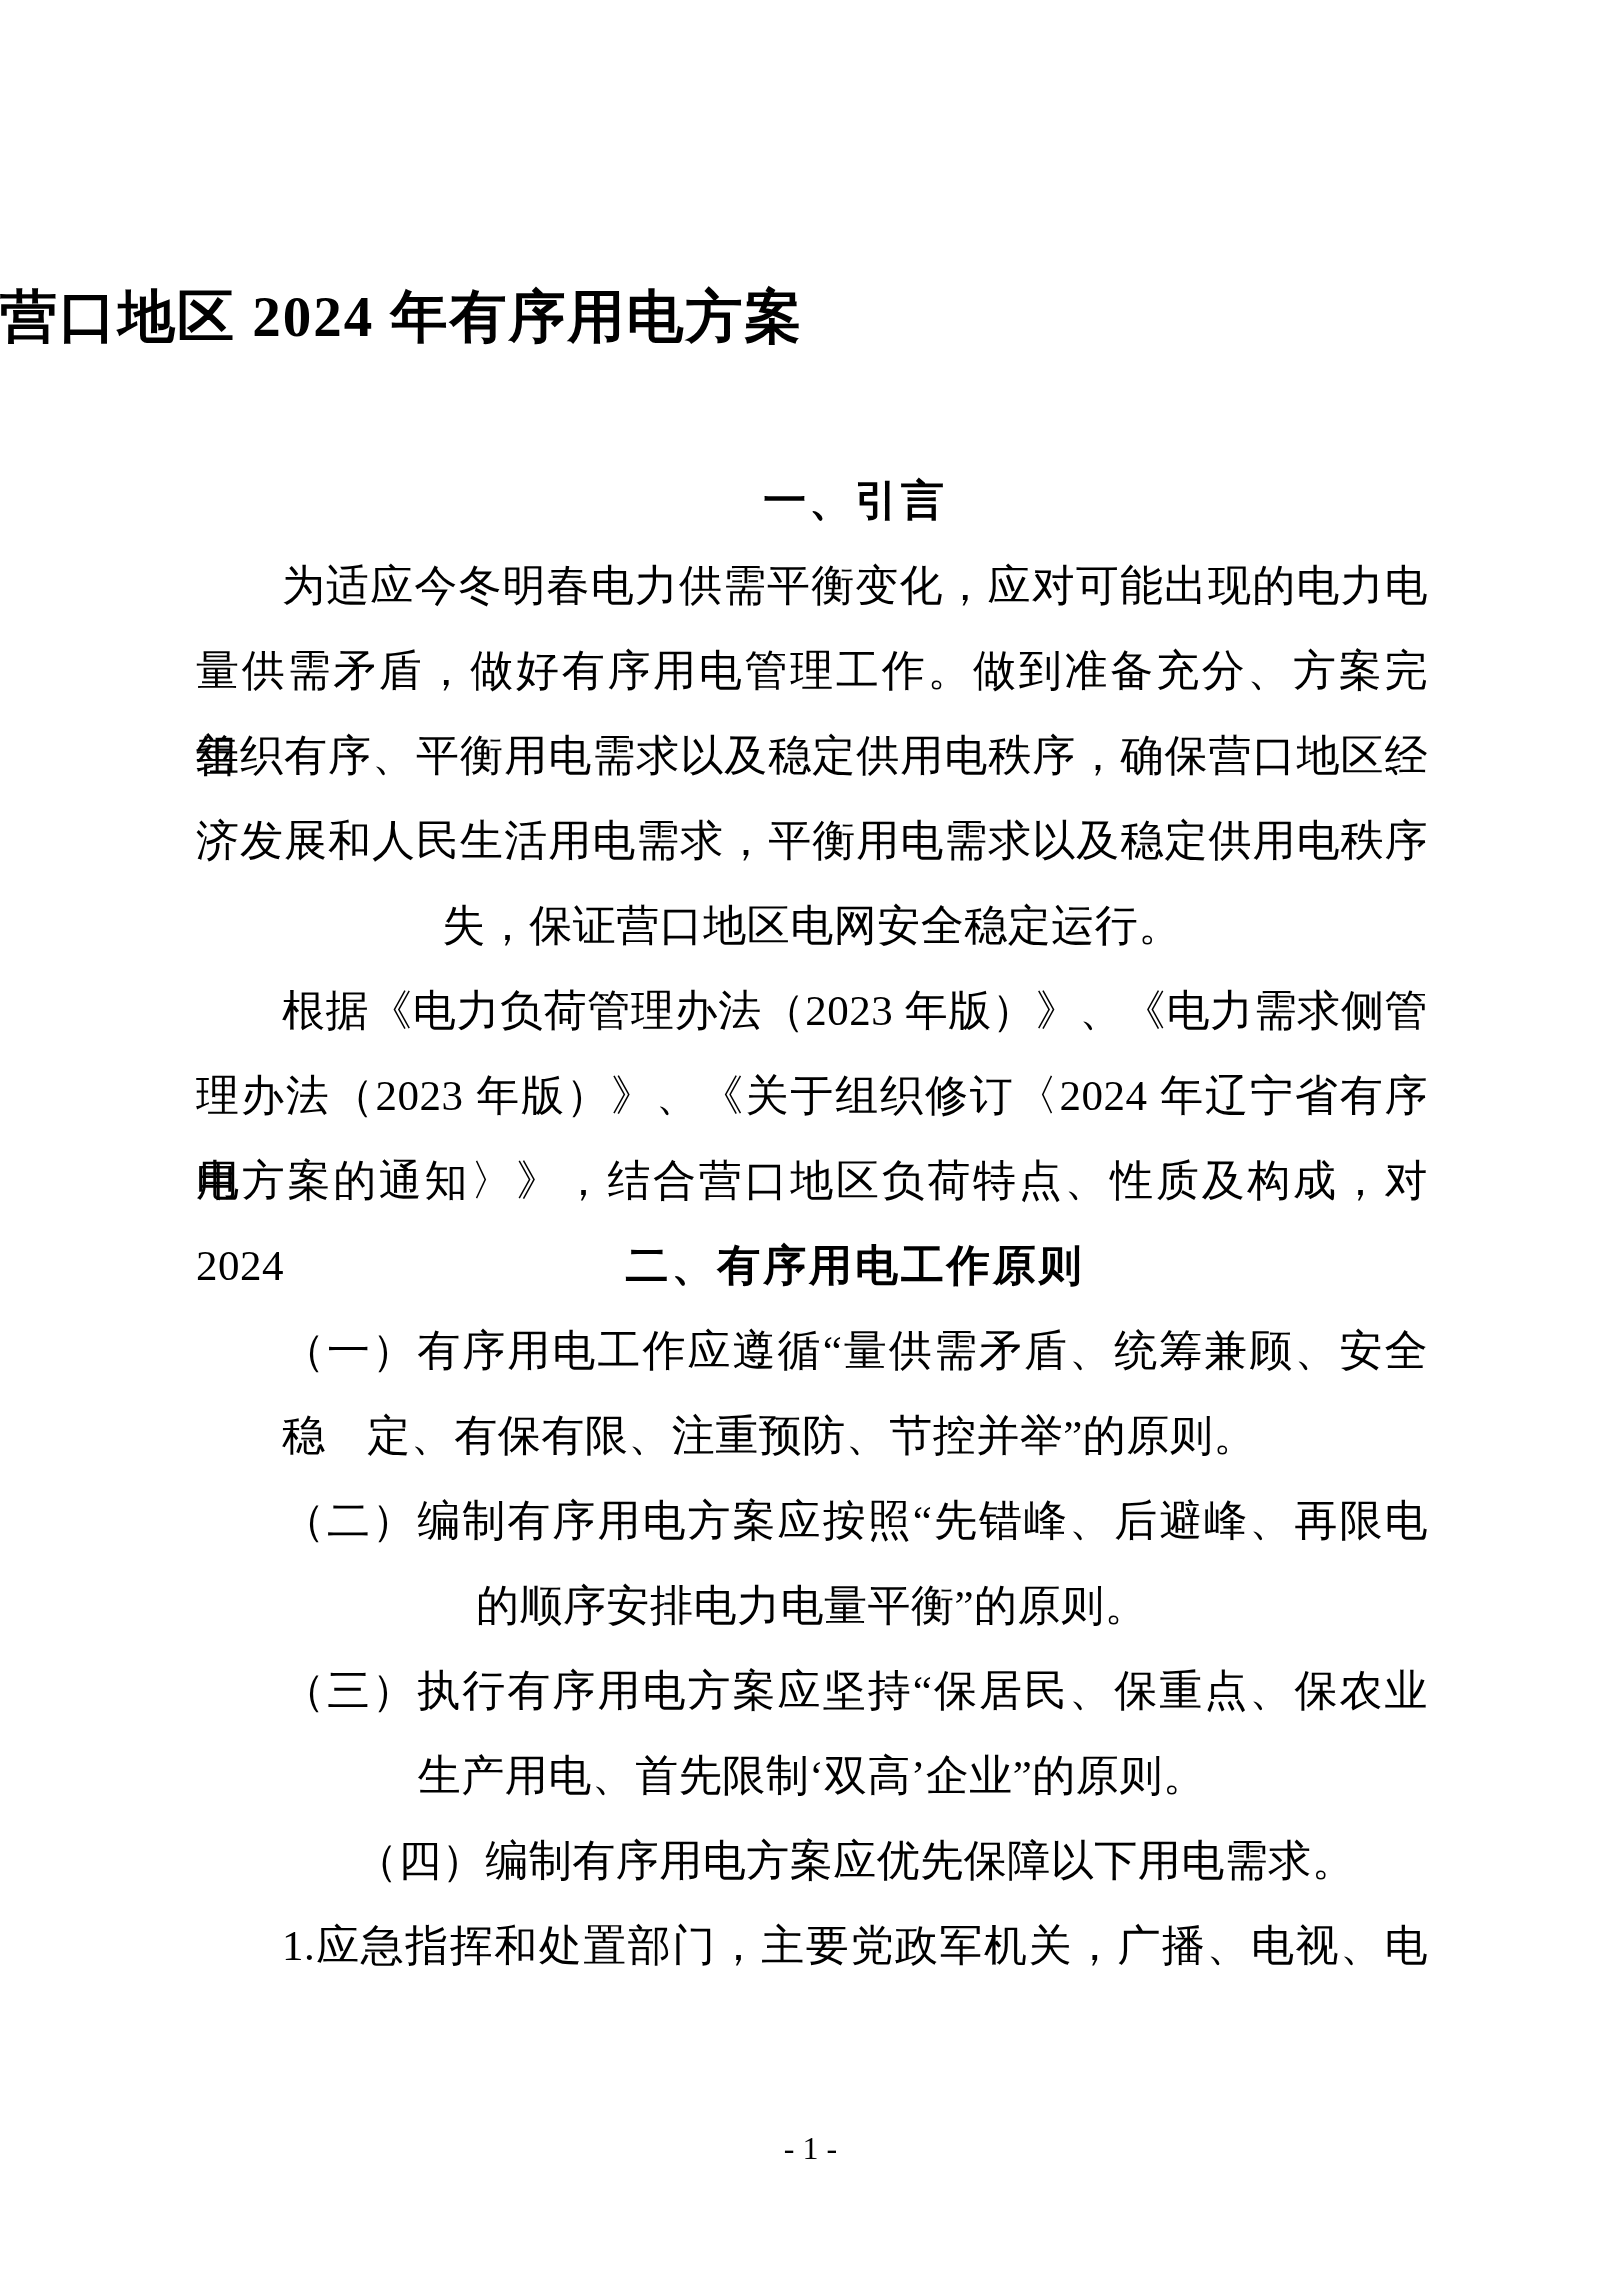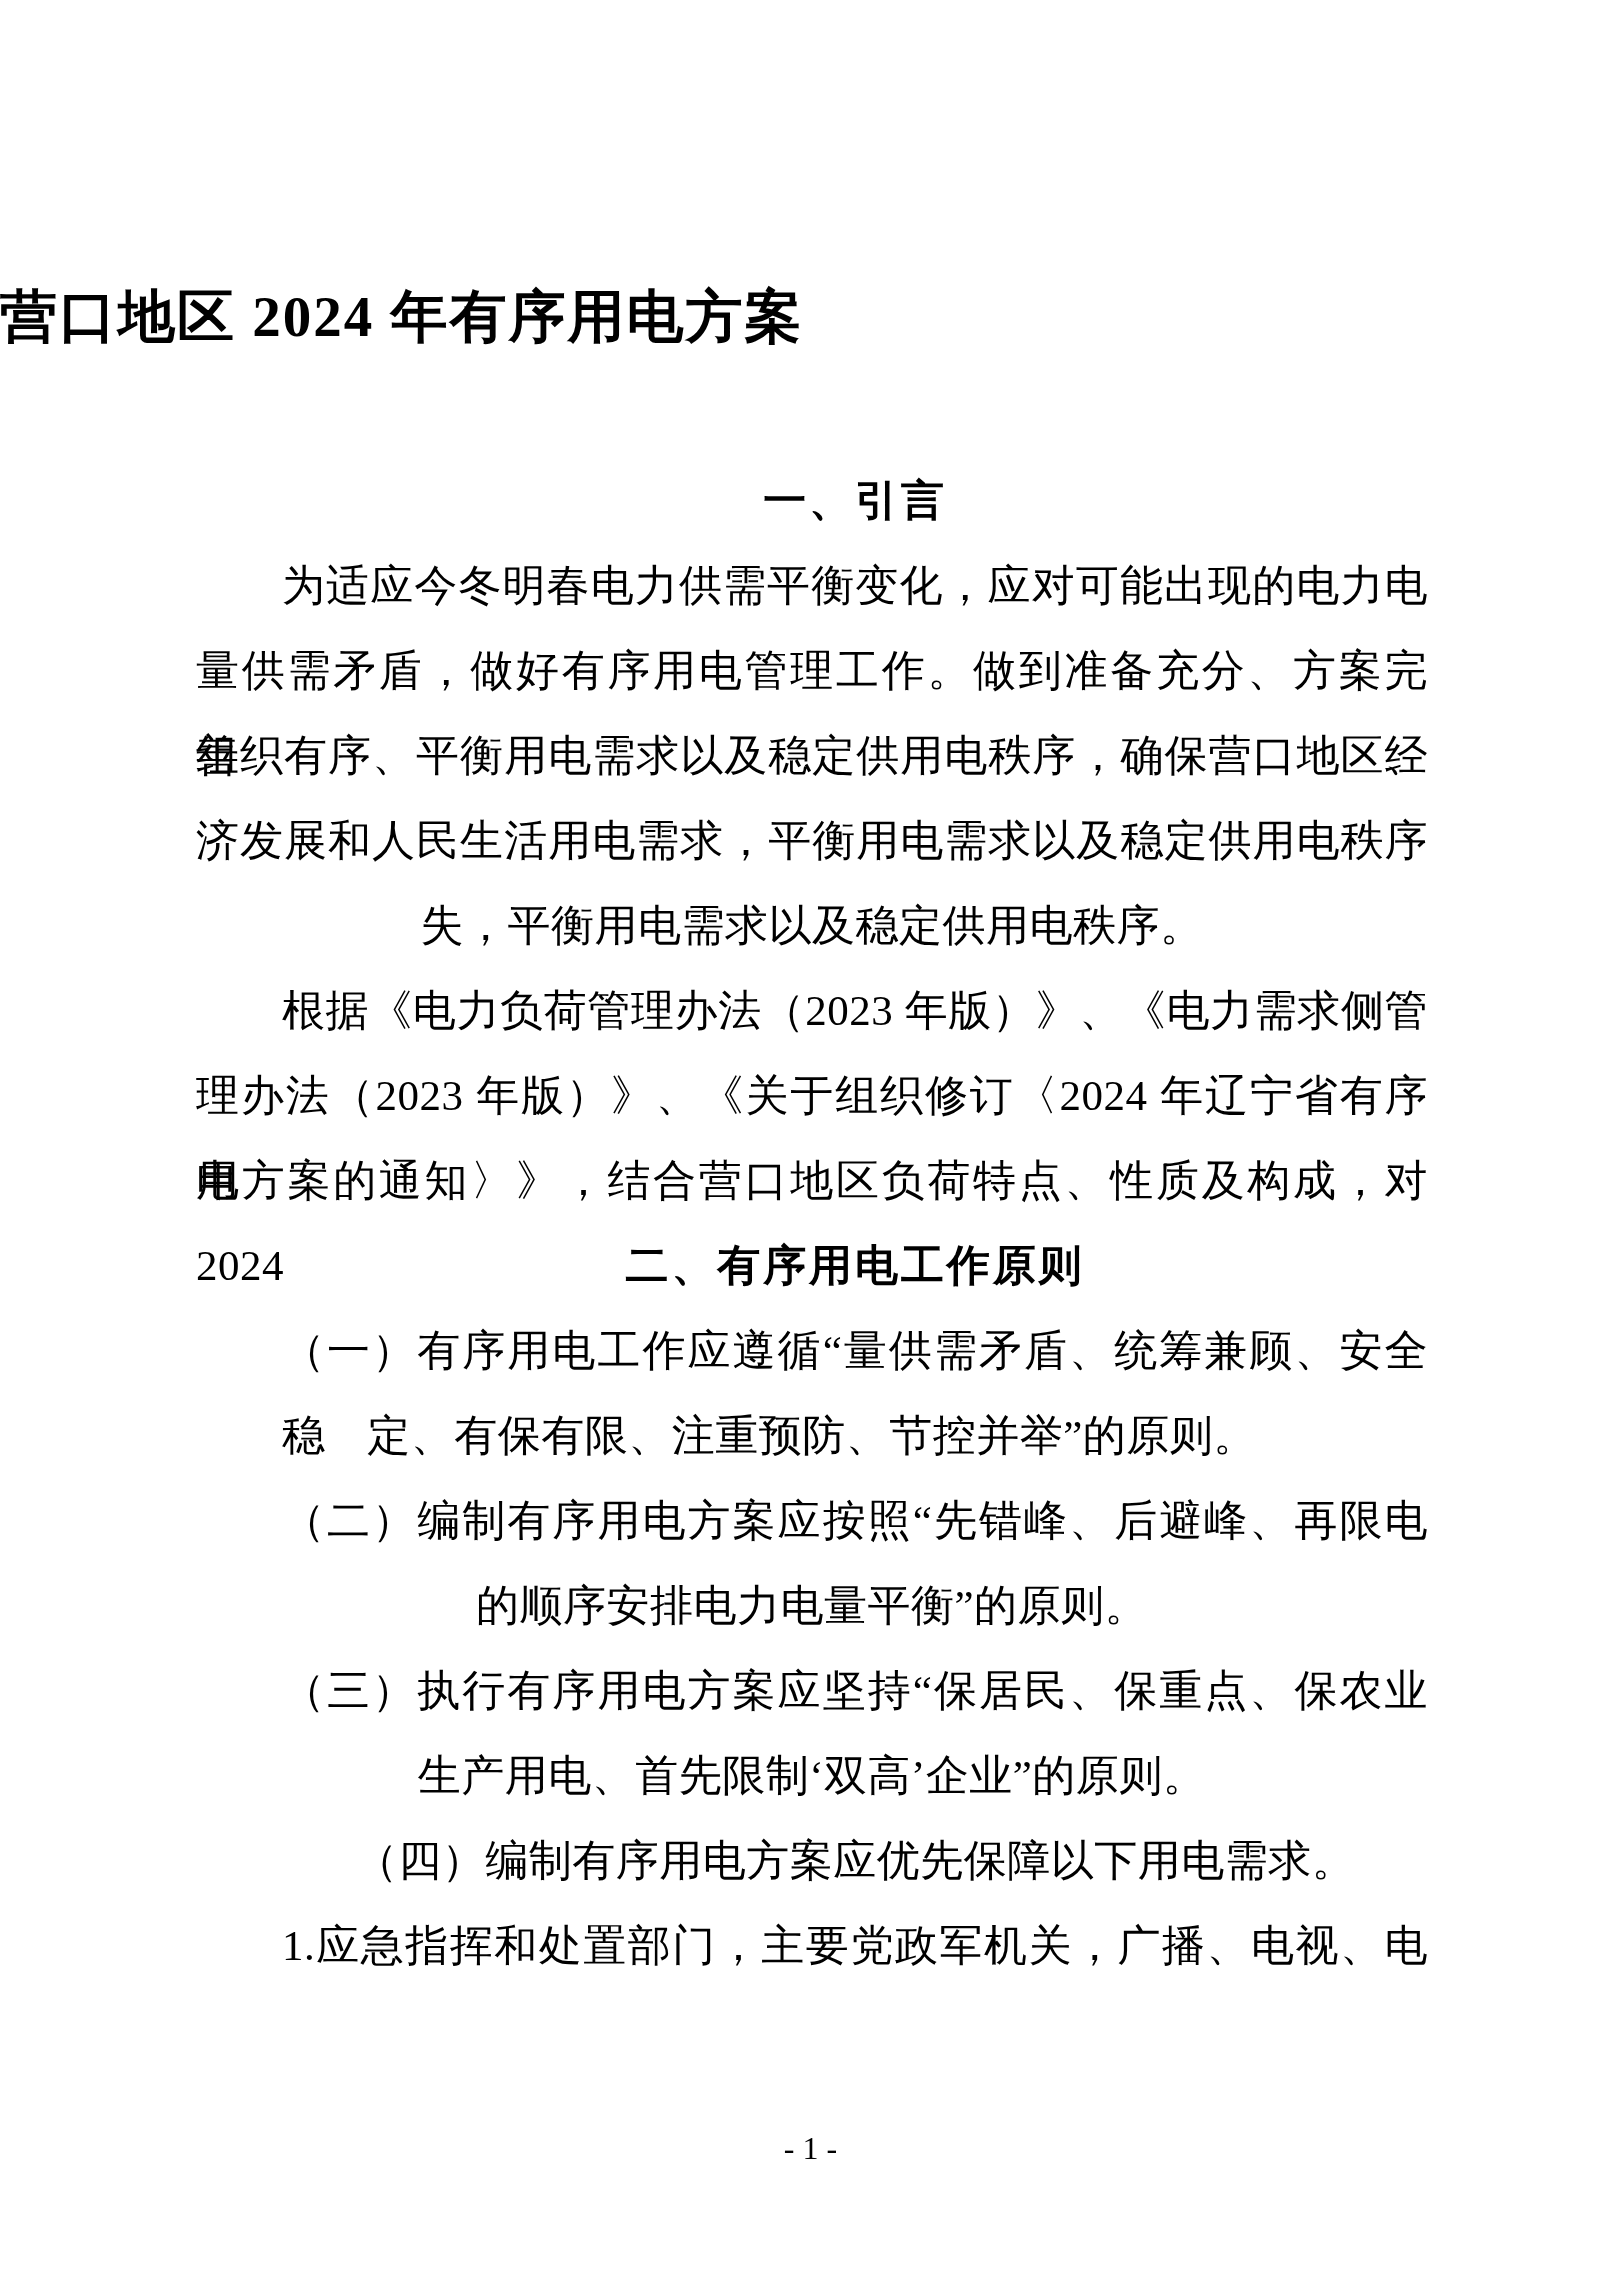--- a/index.html
+++ b/index.html
@@ -79,7 +79,7 @@
       <div class="line justify">量供需矛盾，做好有序用电管理工作。做到准备充分、方案完善、</div>
       <div class="line justify">组织有序、平衡用电需求以及稳定供用电秩序，确保营口地区经</div>
       <div class="line justify">济发展和人民生活用电需求，平衡用电需求以及稳定供用电秩序</div>
-      <div class="line">失，平衡用电需求以及稳定供用电秩序。</div>
+      <div class="line">失，保证营口地区电网安全稳定运行。</div>
       <div class="line justify indent">根据《电力负荷管理办法（2023 年版）》、《电力需求侧管</div>
       <div class="line justify">理办法（2023 年版）》、《关于组织修订〈2024 年辽宁省有序用</div>
       <div class="line justify">电方案的通知〉》，结合营口地区负荷特点、性质及构成，对 2024</div>

